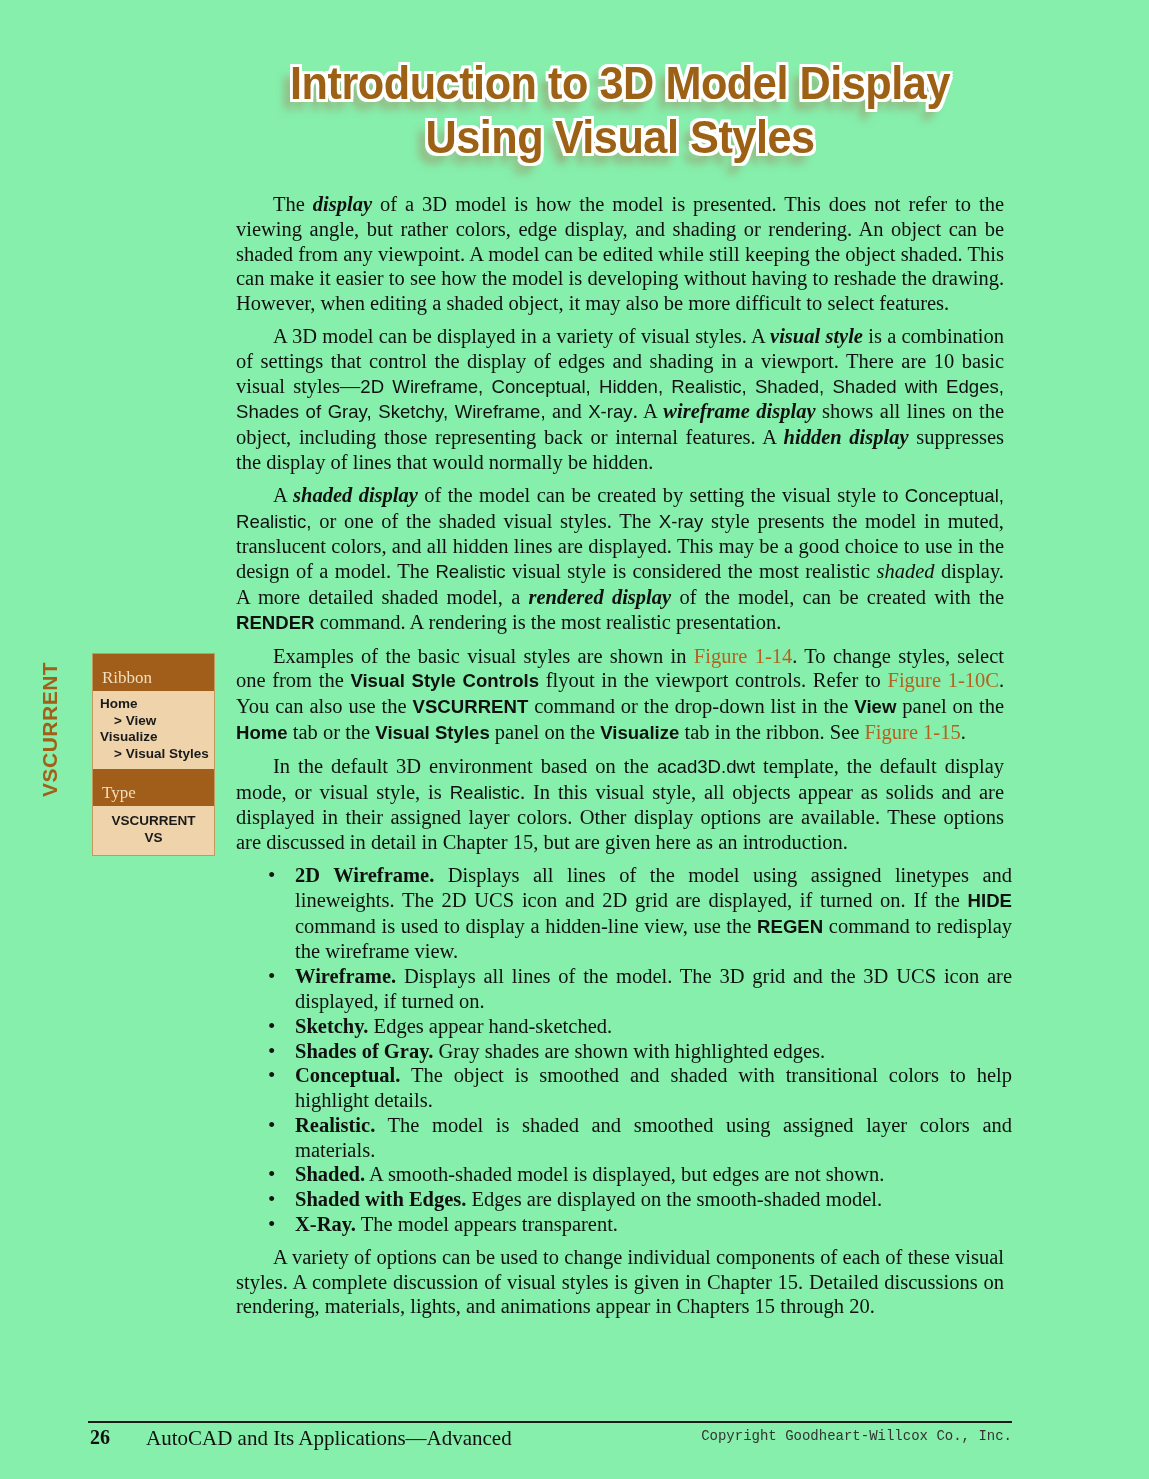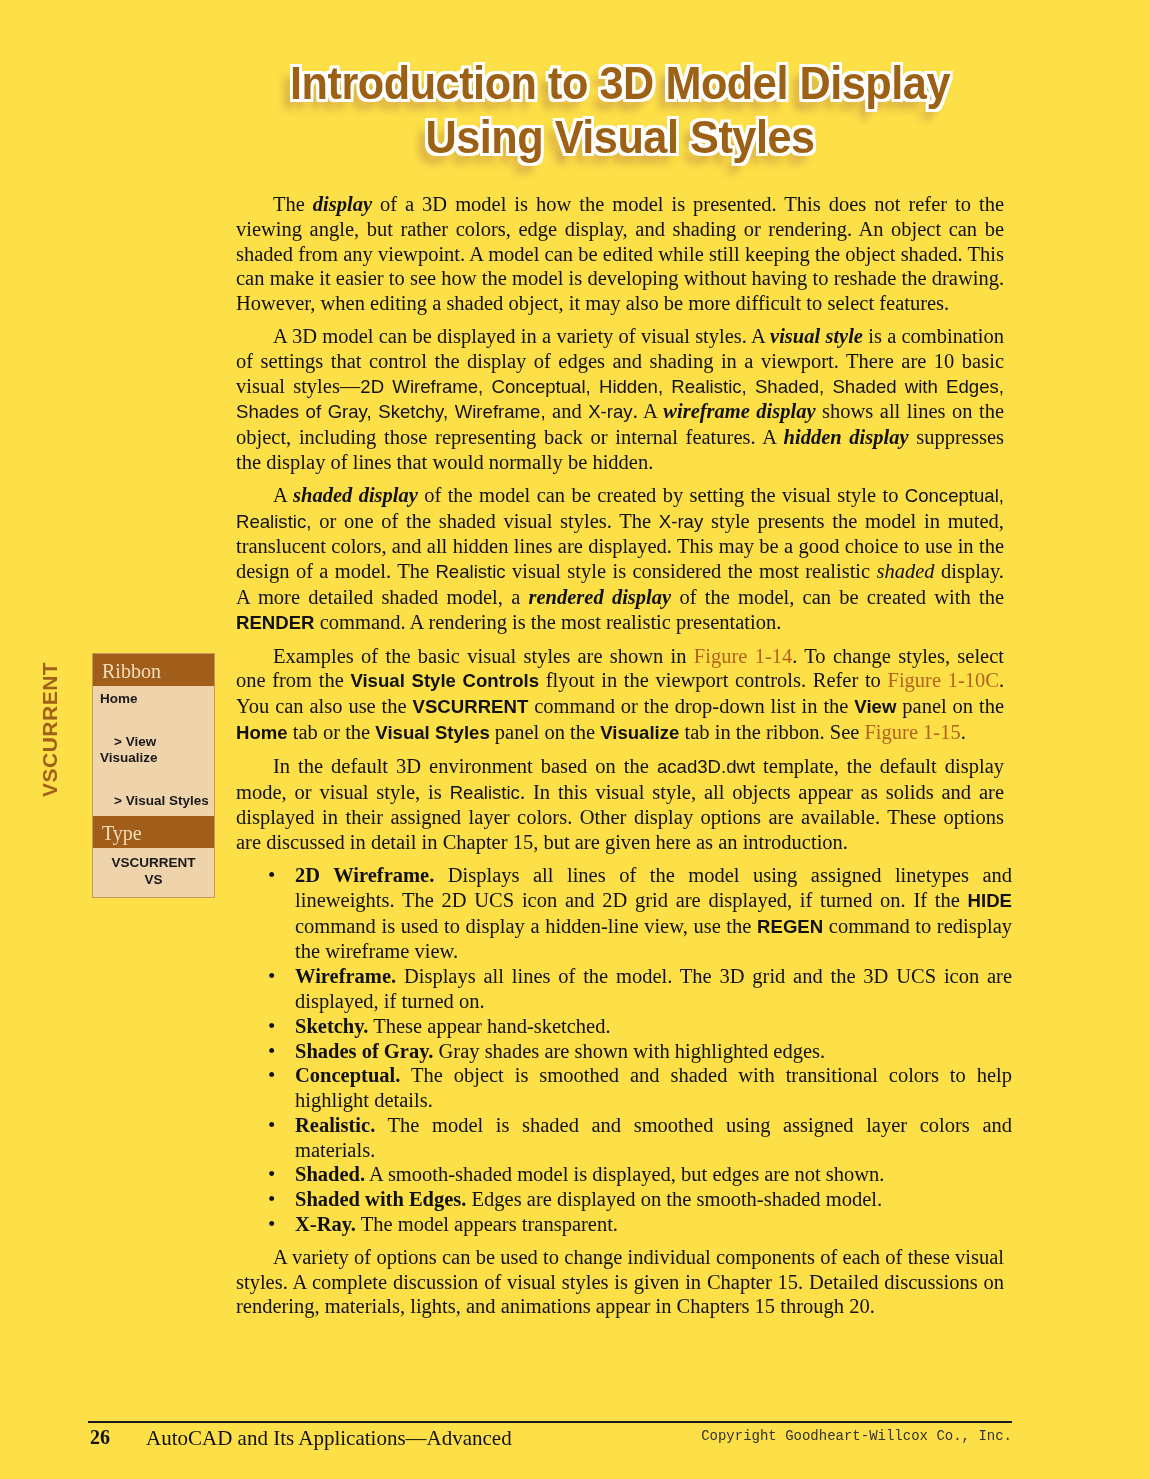--- a/index.html
+++ b/index.html
@@ -3,7 +3,7 @@
 <meta charset="utf-8">
 <style>
   html,body{margin:0;padding:0;background:#ffffff;}
-  .page{position:relative;width:1149px;height:1479px;background:#fde047;overflow:hidden;
+  .page{position:relative;width:1149px;height:1479px;background:#86efac;overflow:hidden;
         font-family:"Liberation Serif",serif;color:#111;}
 
   

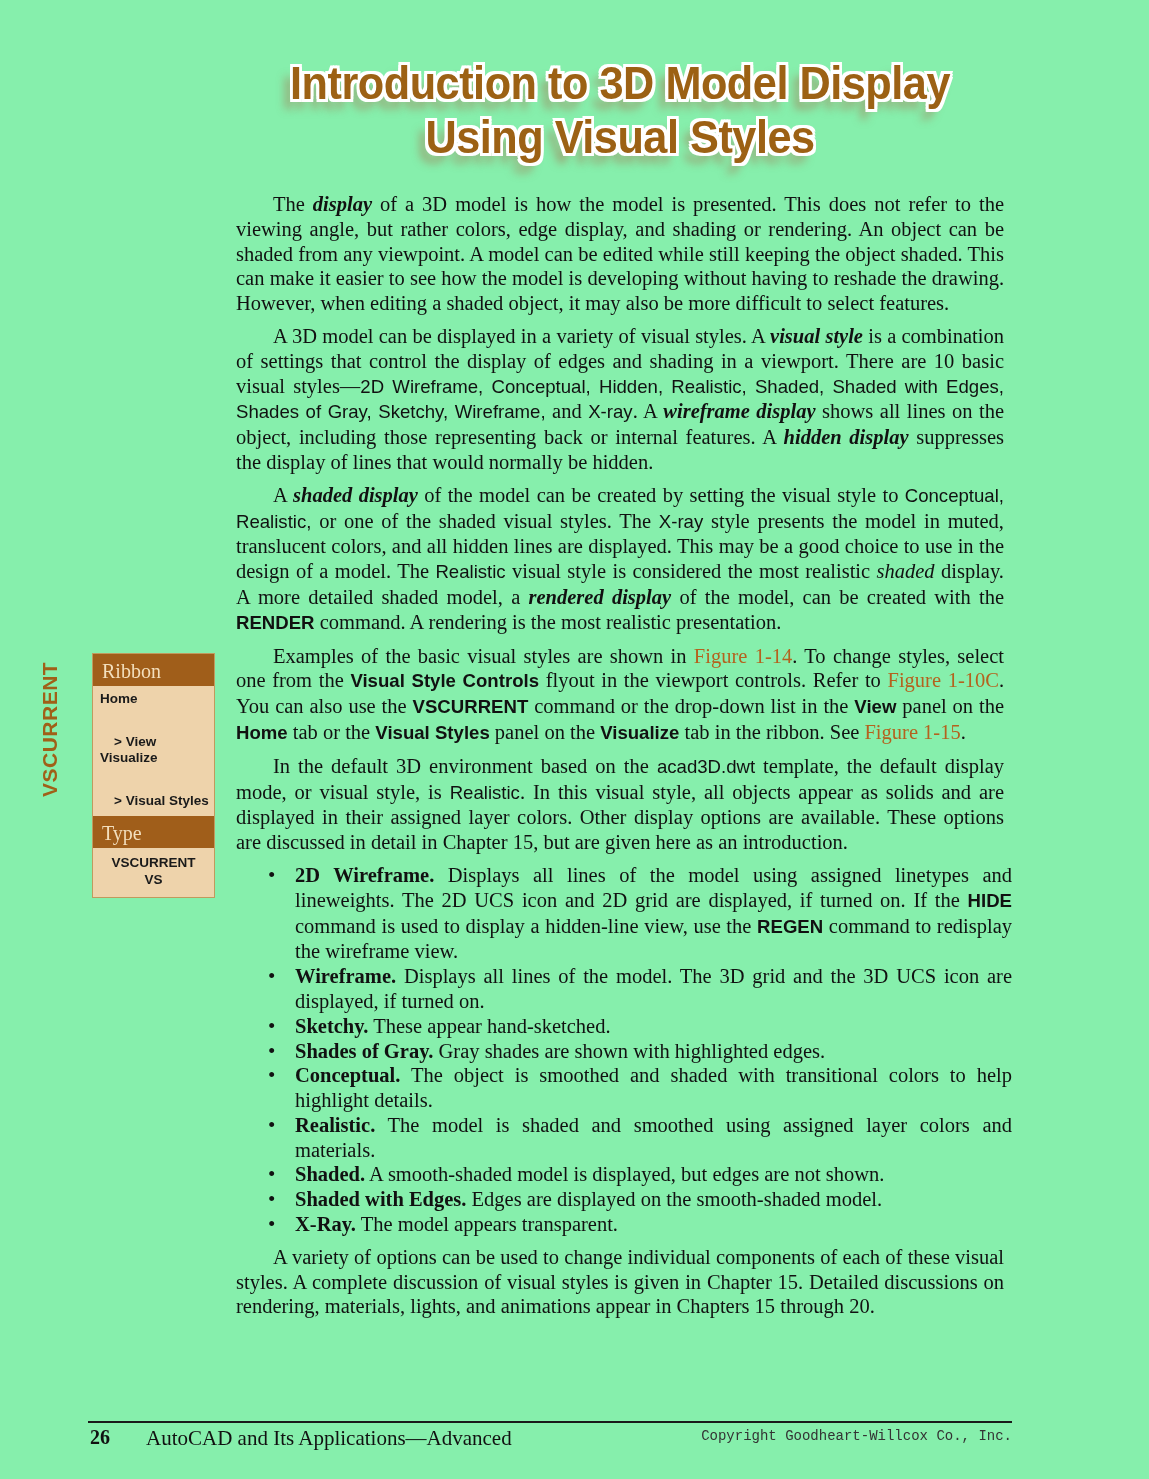--- a/index.html
+++ b/index.html
@@ -41,7 +41,7 @@
   .sidebar-box{position:absolute;left:92px;top:653px;width:123px;
     background:#eed3ab;border:1px solid #c09a5e;box-sizing:border-box;}
   .side-bar-header{background:#a05e1a;color:#f3dfbd;font-family:"Liberation Serif",serif;
-    font-size:20px;padding:6px 0 3px 9px;}
+    font-size:17px;padding:14px 0 3px 9px;}
   .ribbon-items{font-family:"Liberation Sans",sans-serif;font-weight:700;font-size:13.5px;
     color:#1a1a1a;padding:5px 4px 7px 7px;line-height:16.5px;}
   .ribbon-items .indent{padding-left:14px;margin-top:26px;}

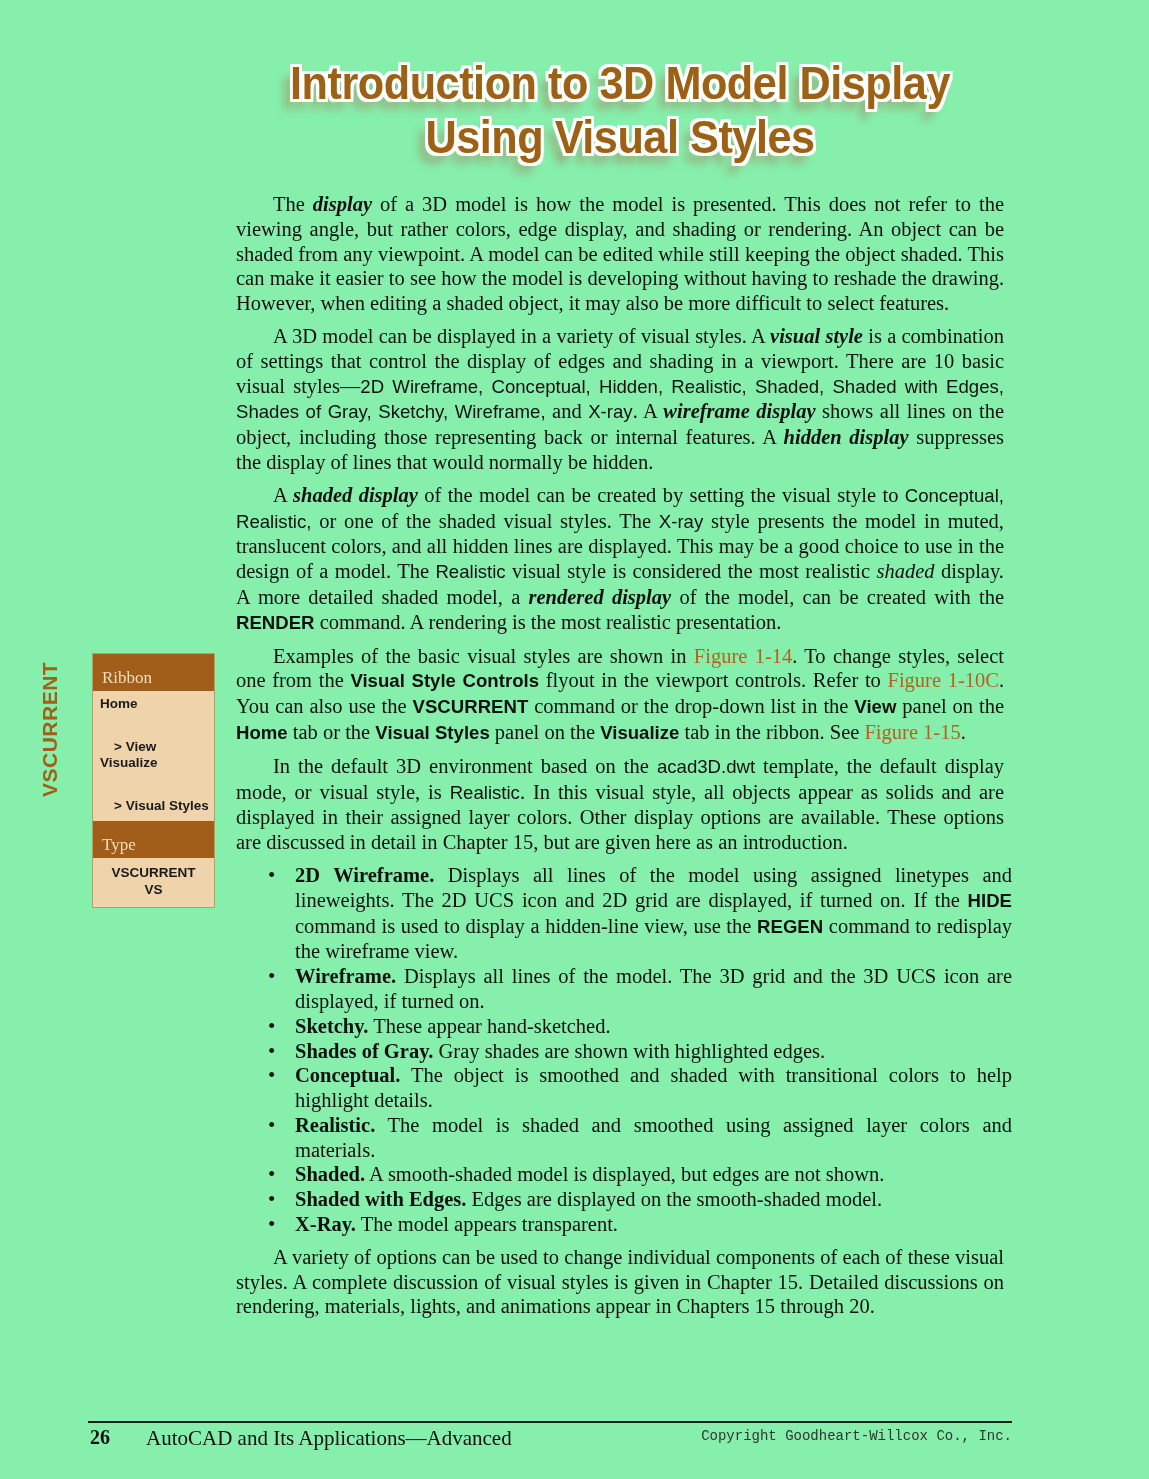--- a/index.html
+++ b/index.html
@@ -44,7 +44,7 @@
     font-size:17px;padding:14px 0 3px 9px;}
   .ribbon-items{font-family:"Liberation Sans",sans-serif;font-weight:700;font-size:13.5px;
     color:#1a1a1a;padding:5px 4px 7px 7px;line-height:16.5px;}
-  .ribbon-items .indent{padding-left:14px;margin-top:26px;}
+  .ribbon-items .indent{padding-left:14px;}
   .type-lines{font-family:"Liberation Sans",sans-serif;font-weight:700;font-size:13.5px;
     color:#1a1a1a;text-align:center;padding:7px 0 9px;line-height:16.5px;}
 

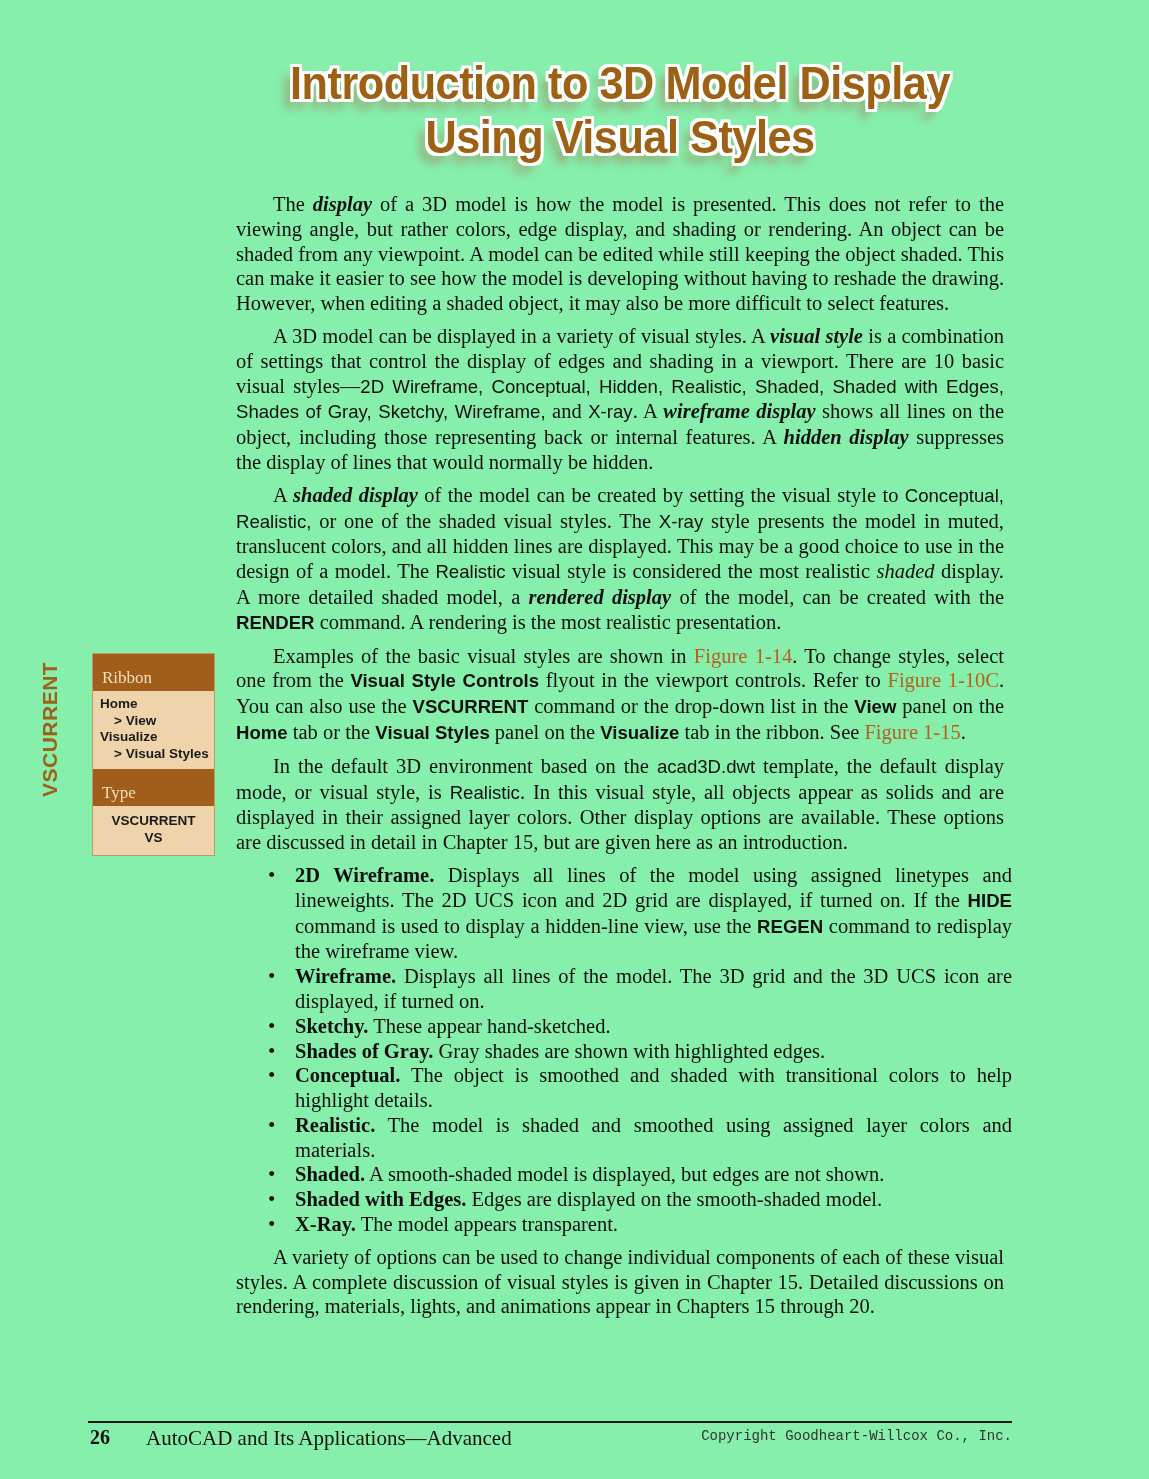--- a/index.html
+++ b/index.html
@@ -76,7 +76,7 @@
     <ul class="bullets">
         <li class="bullet"><span class="s-b">2D Wireframe.</span><span class="s-serif"> Displays all lines of the model using assigned linetypes and lineweights. The 2D UCS icon and 2D grid are displayed, if turned on. If the </span><span class="s-sansb">HIDE</span><span class="s-serif"> command is used to display a hidden-line view, use the </span><span class="s-sansb">REGEN</span><span class="s-serif"> command to redisplay the wireframe view.</span></li>
         <li class="bullet"><span class="s-b">Wireframe.</span><span class="s-serif"> Displays all lines of the model. The 3D grid and the 3D UCS icon are displayed, if turned on.</span></li>
-        <li class="bullet"><span class="s-b">Sketchy.</span><span class="s-serif"> These appear hand-sketched.</span></li>
+        <li class="bullet"><span class="s-b">Sketchy.</span><span class="s-serif"> Edges appear hand-sketched.</span></li>
         <li class="bullet"><span class="s-b">Shades of Gray.</span><span class="s-serif"> Gray shades are shown with highlighted edges.</span></li>
         <li class="bullet"><span class="s-b">Conceptual.</span><span class="s-serif"> The object is smoothed and shaded with transitional colors to help highlight details.</span></li>
         <li class="bullet"><span class="s-b">Realistic.</span><span class="s-serif"> The model is shaded and smoothed using assigned layer colors and materials.</span></li>

